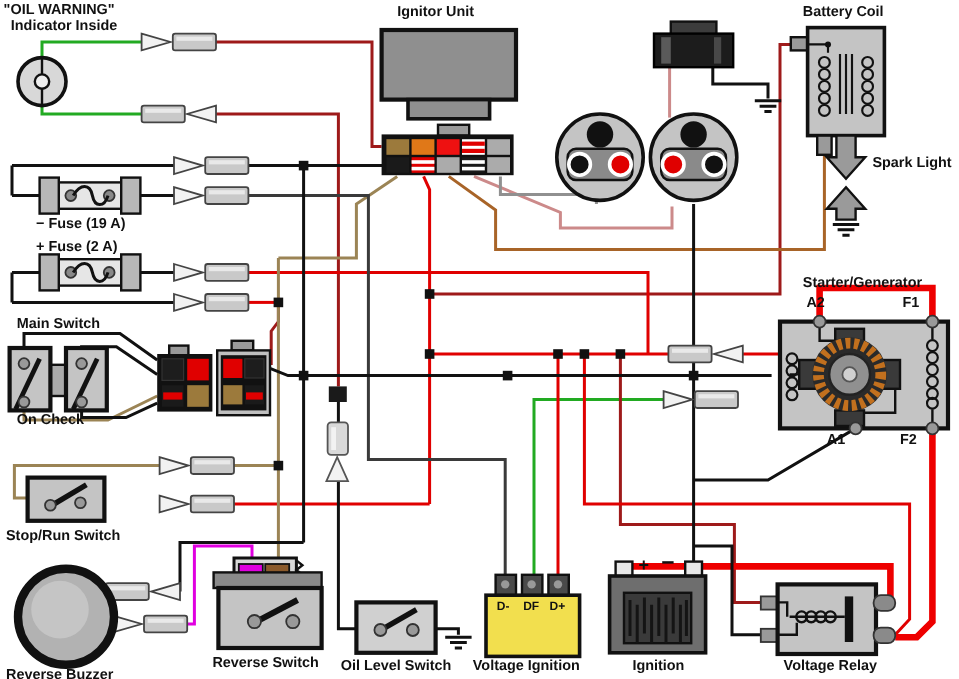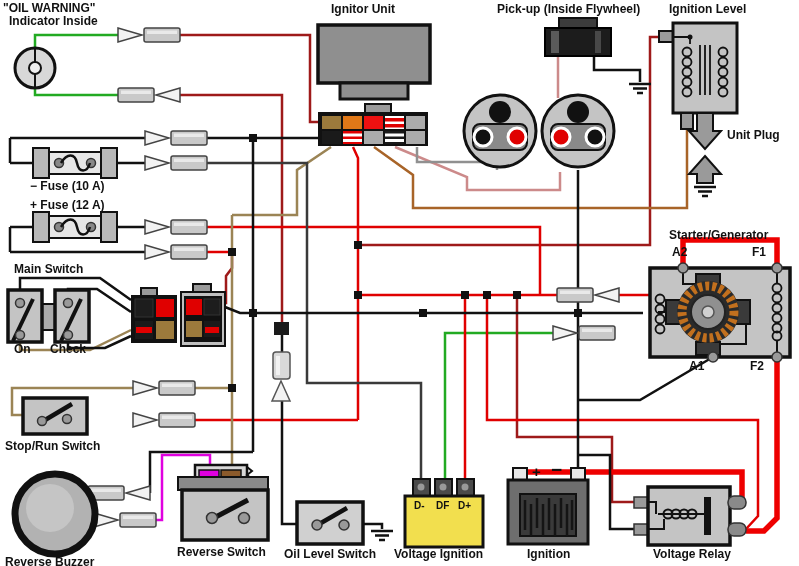--- a/index.html
+++ b/index.html
@@ -362,7 +362,6 @@
 <div class="lbl" style="left:3px;top:2px">"OIL WARNING"</div>
 <div class="lbl" style="left:9px;top:15px">Indicator Inside</div>
 <div class="lbl" style="left:331px;top:3px">Ignitor Unit</div>
-<div class="lbl" style="left:497px;top:3px">Pick-up (Inside Flywheel)</div>
 <div class="lbl" style="left:669px;top:3px">Ignition Level</div>
 <div class="lbl" style="left:727px;top:129px">Unit Plug</div>
 <div class="lbl" style="left:30px;top:180px">− Fuse (10 A)</div>

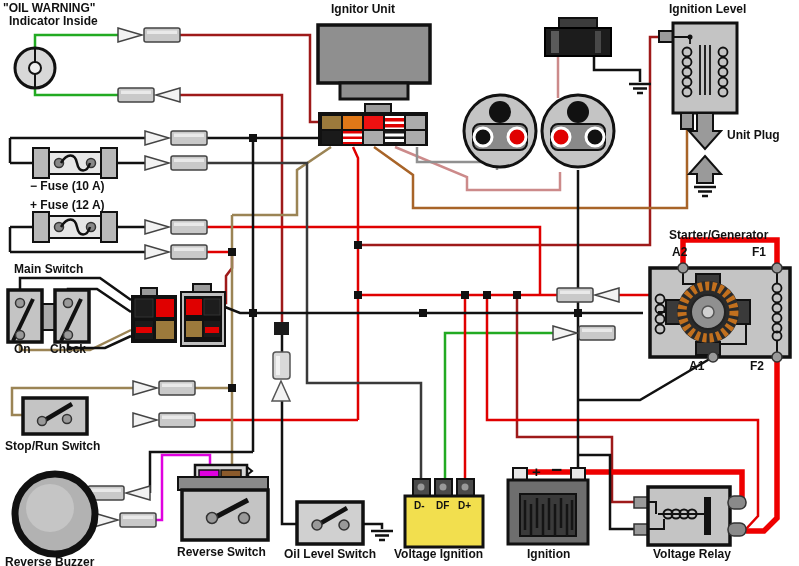--- a/index.html
+++ b/index.html
@@ -362,7 +362,7 @@
 <div class="lbl" style="left:3px;top:2px">"OIL WARNING"</div>
 <div class="lbl" style="left:9px;top:15px">Indicator Inside</div>
 <div class="lbl" style="left:331px;top:3px">Ignitor Unit</div>
-<div class="lbl" style="left:669px;top:3px">Ignition Level</div>
+<div class="lbl" style="left:669px;top:3px">Battery Coil</div>
 <div class="lbl" style="left:727px;top:129px">Unit Plug</div>
 <div class="lbl" style="left:30px;top:180px">− Fuse (10 A)</div>
 <div class="lbl" style="left:30px;top:199px">+ Fuse (12 A)</div>

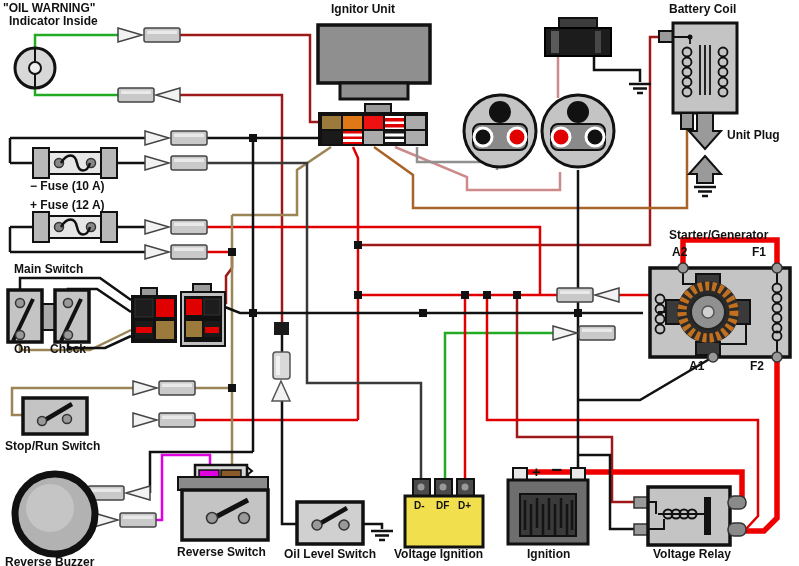--- a/index.html
+++ b/index.html
@@ -363,7 +363,7 @@
 <div class="lbl" style="left:9px;top:15px">Indicator Inside</div>
 <div class="lbl" style="left:331px;top:3px">Ignitor Unit</div>
 <div class="lbl" style="left:669px;top:3px">Battery Coil</div>
-<div class="lbl" style="left:727px;top:129px">Unit Plug</div>
+<div class="lbl" style="left:727px;top:129px">Spark Light</div>
 <div class="lbl" style="left:30px;top:180px">− Fuse (10 A)</div>
 <div class="lbl" style="left:30px;top:199px">+ Fuse (12 A)</div>
 <div class="lbl" style="left:14px;top:263px">Main Switch</div>

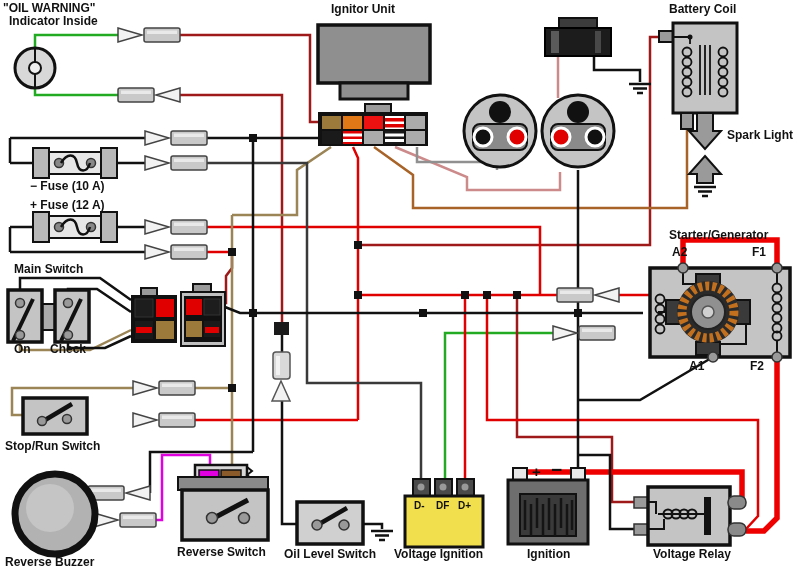--- a/index.html
+++ b/index.html
@@ -364,7 +364,7 @@
 <div class="lbl" style="left:331px;top:3px">Ignitor Unit</div>
 <div class="lbl" style="left:669px;top:3px">Battery Coil</div>
 <div class="lbl" style="left:727px;top:129px">Spark Light</div>
-<div class="lbl" style="left:30px;top:180px">− Fuse (10 A)</div>
+<div class="lbl" style="left:30px;top:180px">− Fuse (19 A)</div>
 <div class="lbl" style="left:30px;top:199px">+ Fuse (12 A)</div>
 <div class="lbl" style="left:14px;top:263px">Main Switch</div>
 <div class="lbl" style="left:14px;top:343px">On</div>

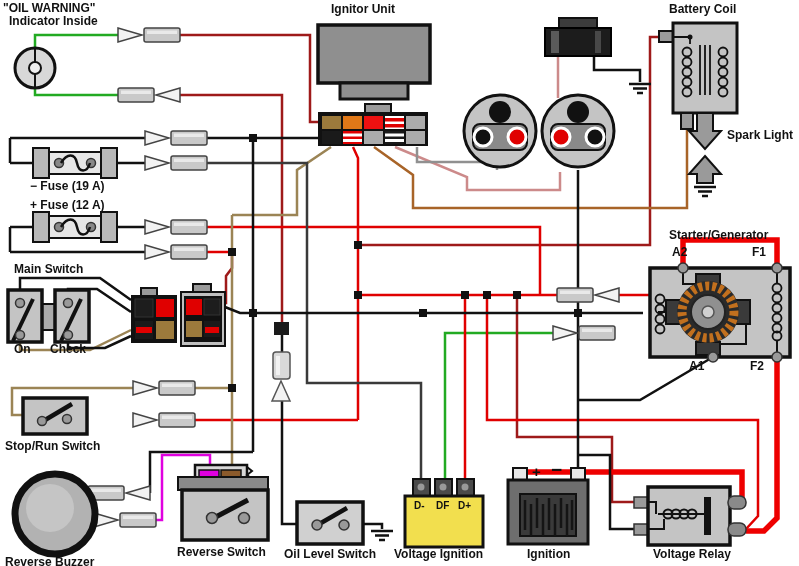--- a/index.html
+++ b/index.html
@@ -365,7 +365,7 @@
 <div class="lbl" style="left:669px;top:3px">Battery Coil</div>
 <div class="lbl" style="left:727px;top:129px">Spark Light</div>
 <div class="lbl" style="left:30px;top:180px">− Fuse (19 A)</div>
-<div class="lbl" style="left:30px;top:199px">+ Fuse (12 A)</div>
+<div class="lbl" style="left:30px;top:199px">+ Fuse (2 A)</div>
 <div class="lbl" style="left:14px;top:263px">Main Switch</div>
 <div class="lbl" style="left:14px;top:343px">On</div>
 <div class="lbl" style="left:50px;top:343px">Check</div>

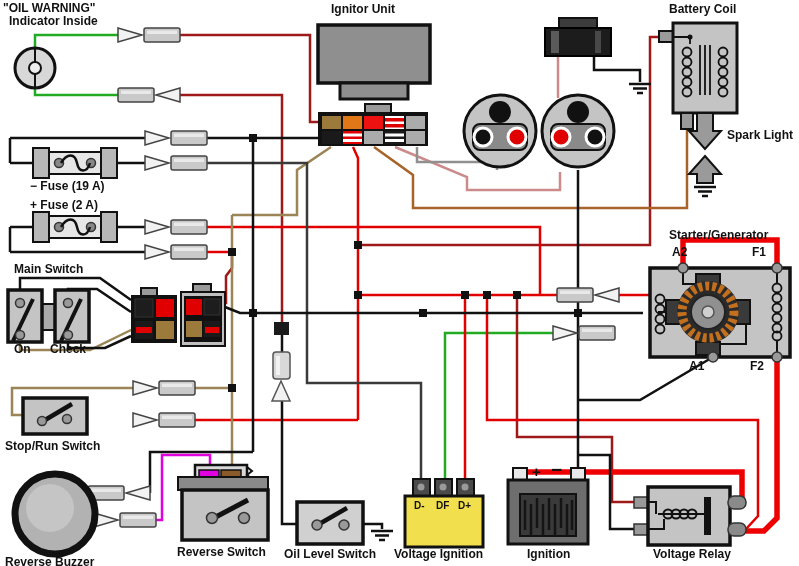--- a/index.html
+++ b/index.html
@@ -368,7 +368,7 @@
 <div class="lbl" style="left:30px;top:199px">+ Fuse (2 A)</div>
 <div class="lbl" style="left:14px;top:263px">Main Switch</div>
 <div class="lbl" style="left:14px;top:343px">On</div>
-<div class="lbl" style="left:50px;top:343px">Check</div>
+<div class="lbl" style="left:34px;top:343px">Check</div>
 <div class="lbl" style="left:5px;top:440px">Stop/Run Switch</div>
 <div class="lbl" style="left:669px;top:229px">Starter/Generator</div>
 <div class="lbl" style="left:672px;top:246px">A2</div>

